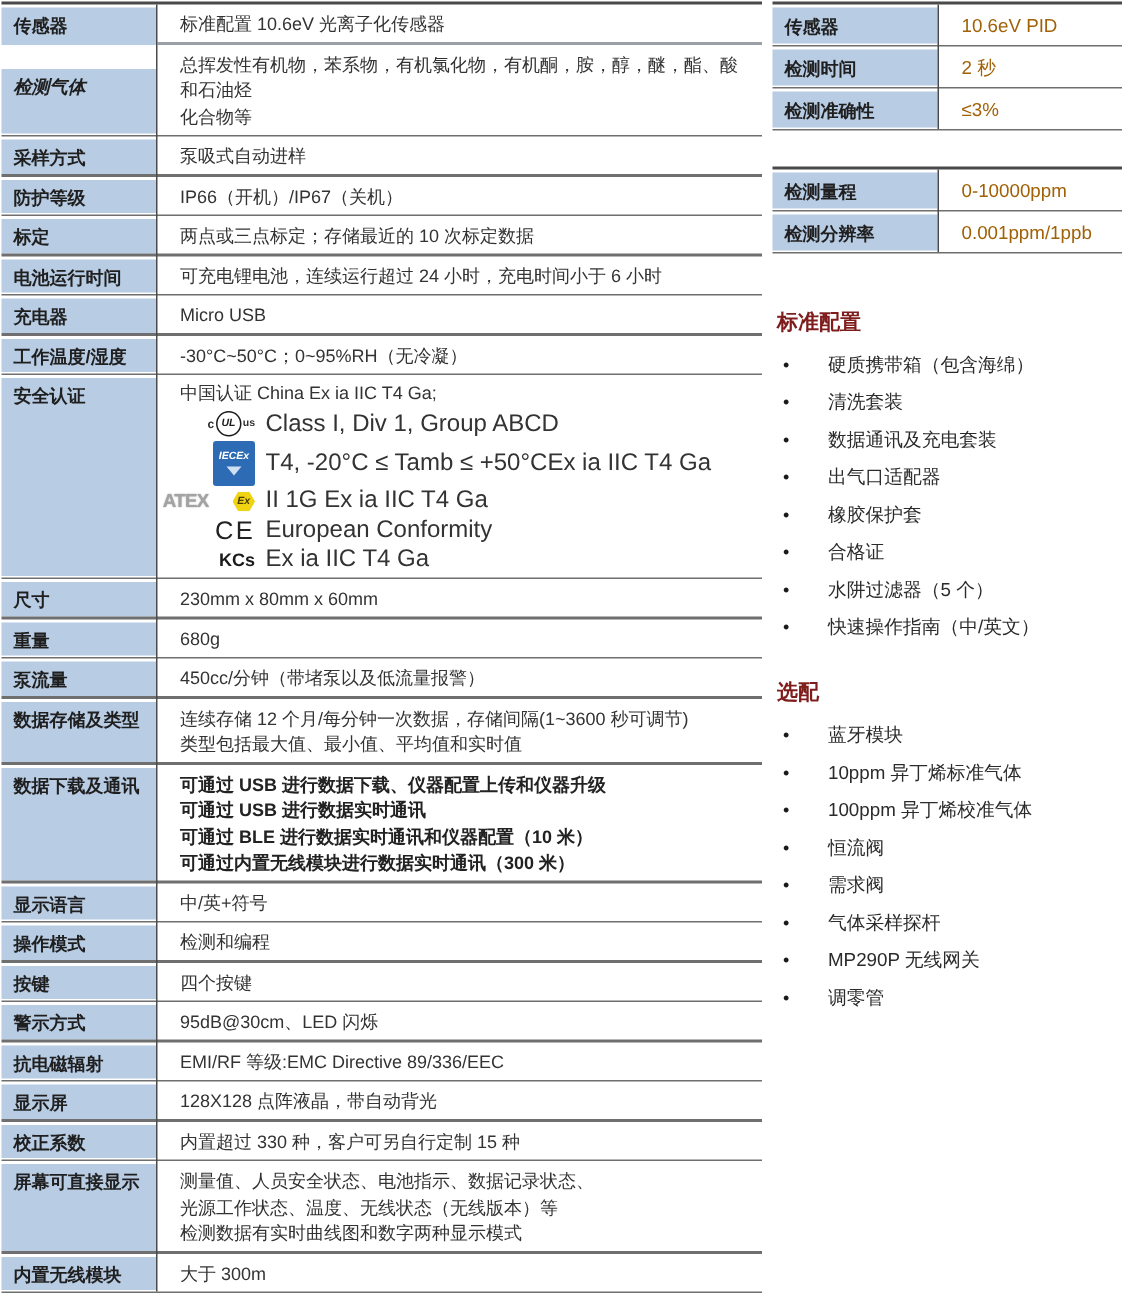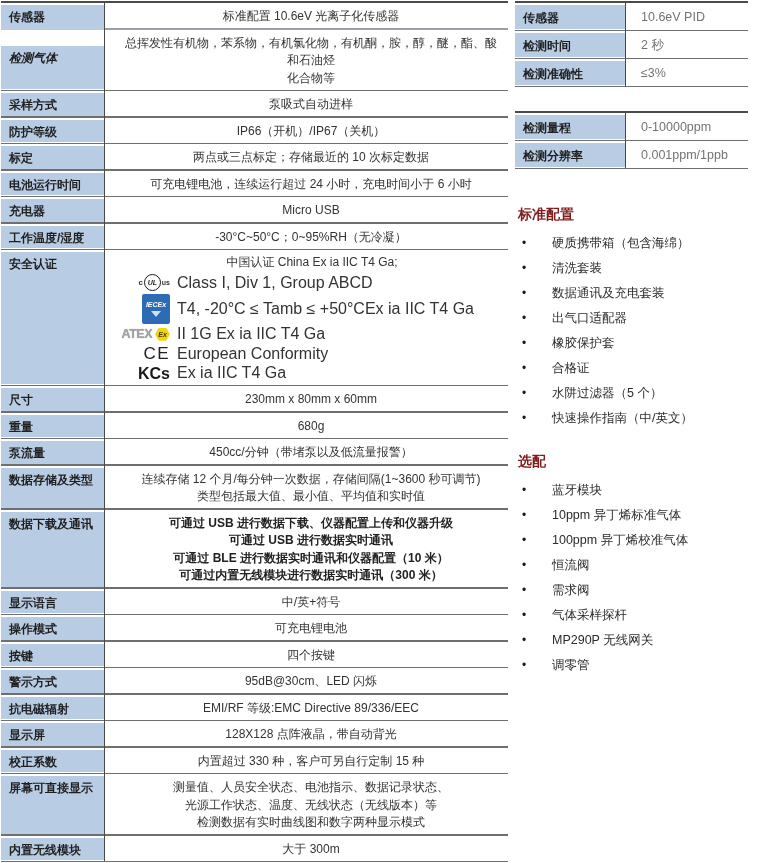--- a/index.html
+++ b/index.html
@@ -24,7 +24,7 @@
   }
   .lbl.join-b{margin-bottom:0;}
   .lbl.join-t{margin-top:16px;font-style:italic;}
-  .val{flex:1;padding:5px 6px 4px 16px;font-size:12px;line-height:17.5px;color:#333;text-align:center;}
+  .val{flex:1;padding:5px 6px 4px 16px;font-size:12px;line-height:17.5px;color:#333;}
   .val .vl{min-height:17px;}
   .val.boldv .vl{font-weight:bold;color:#222;}
 

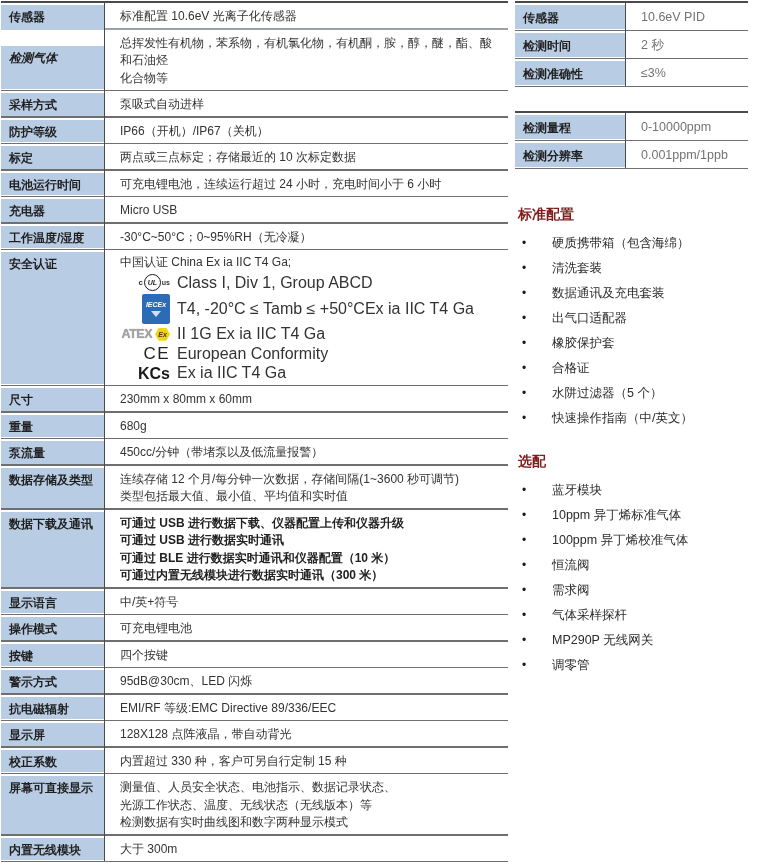--- a/index.html
+++ b/index.html
@@ -61,7 +61,7 @@
   .srow{display:flex;position:relative;min-height:28px;}
   .srow::after{content:"";position:absolute;left:0;right:0;bottom:0;height:1.5px;background:#6f6f6f;}
   .slbl{width:110px;box-sizing:border-box;flex:none;background:#b8cce4;margin:2px 0;padding:5px 6px 2px 8px;font-weight:bold;font-size:12px;line-height:16px;color:#1f1f1f;}
-  .sval{flex:1;padding:6px 2px 2px 16px;font-size:12.5px;line-height:16px;color:#737373;}
+  .sval{flex:1;padding:6px 2px 2px 16px;font-size:12.5px;line-height:16px;color:#a16207;}
   .st2{margin-top:24px;}
 
   .list-title{margin-top:37px;font-size:14px;font-weight:bold;color:#7f1d1d;padding-left:3px;}

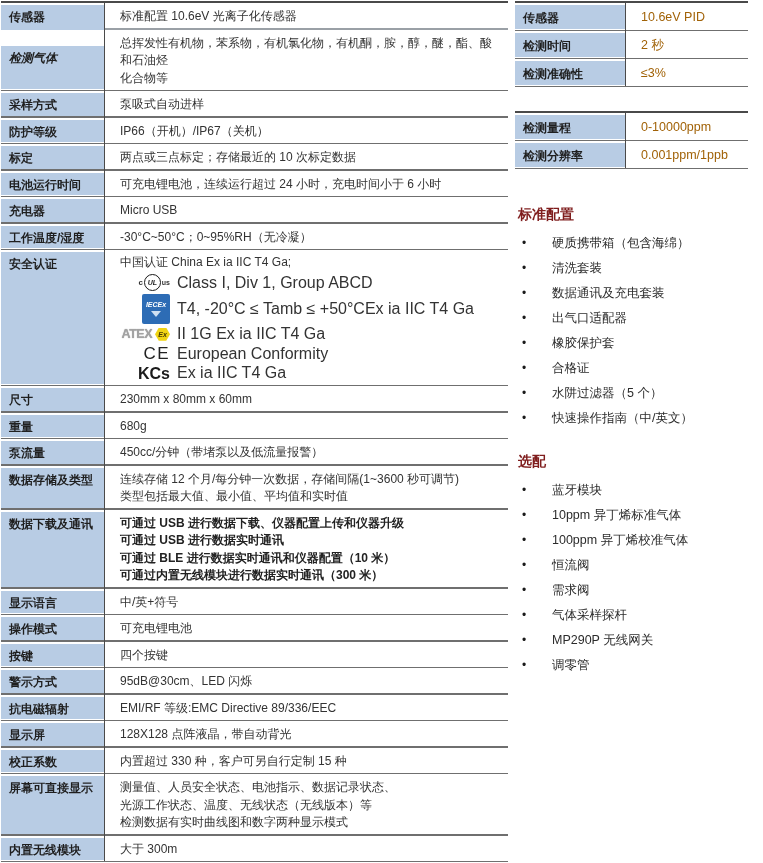--- a/index.html
+++ b/index.html
@@ -46,7 +46,7 @@
   .iecex-t{color:#fff;font-size:7px;font-weight:bold;font-style:italic;line-height:8px;}
   .iecex-arrow{width:0;height:0;border-left:5px solid transparent;border-right:5px solid transparent;border-top:6px solid #cfe0f2;}
   
-  .atex{display:inline-flex;align-items:center;gap:3px;}
+  .atex{display:inline-flex;align-items:center;gap:16px;}
   .atex-t{color:#a3a3a3;font-weight:800;font-size:12.5px;letter-spacing:-0.5px;text-shadow:0 0 1px #8c8c8c;}
   .atex-hex{width:15px;height:13px;background:#f0d414;clip-path:polygon(25% 0,75% 0,100% 50%,75% 100%,25% 100%,0 50%);display:inline-flex;align-items:center;justify-content:center;}
   .atex-hex i{font-size:7px;font-weight:bold;font-style:italic;color:#4a3c00;}

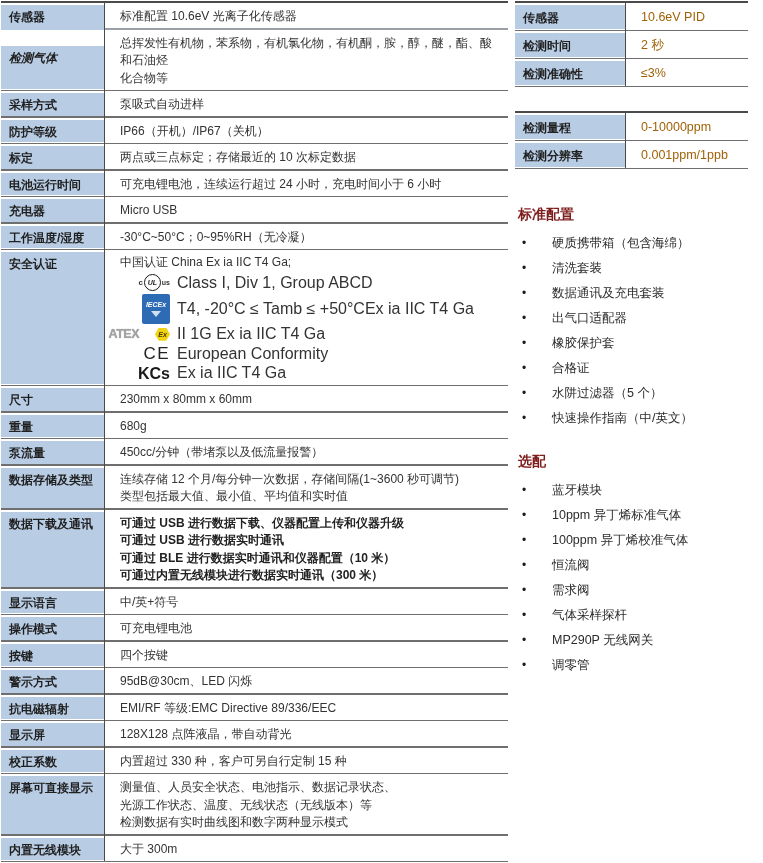--- a/index.html
+++ b/index.html
@@ -52,7 +52,7 @@
   .atex-hex i{font-size:7px;font-weight:bold;font-style:italic;color:#4a3c00;}
   
   .cemark{font-size:17px;font-weight:500;letter-spacing:1.5px;color:#222;}
-  .kcs{font-size:16px;font-weight:bold;color:#1a1a1a;}
+  .kcs{font-size:12px;font-weight:bold;color:#1a1a1a;}
 
   
   .right-col{position:absolute;left:515px;top:1px;width:233px;}

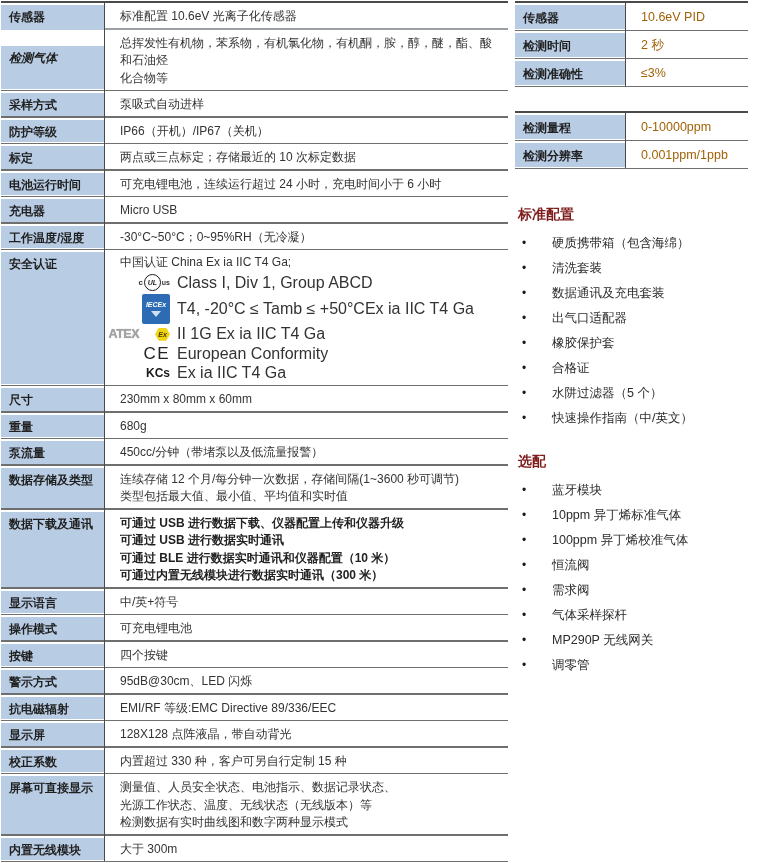--- a/index.html
+++ b/index.html
@@ -241,7 +241,7 @@
       <div class="trow">
         <div class="lbl">操作模式</div>
         <div class="val">
-            <div class="vl">可充电锂电池</div>
+            <div class="vl">检测和编程</div>
           </div>
       </div>
 

